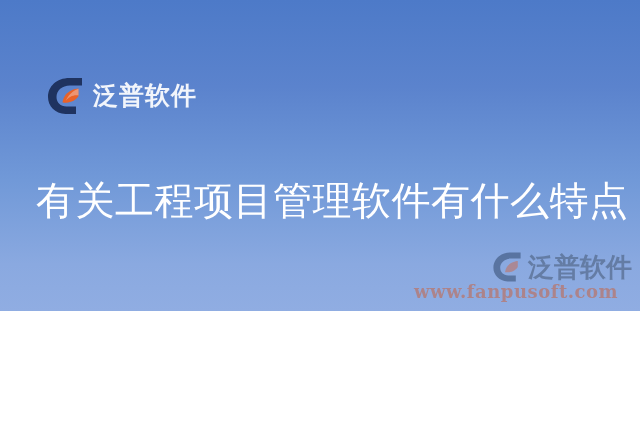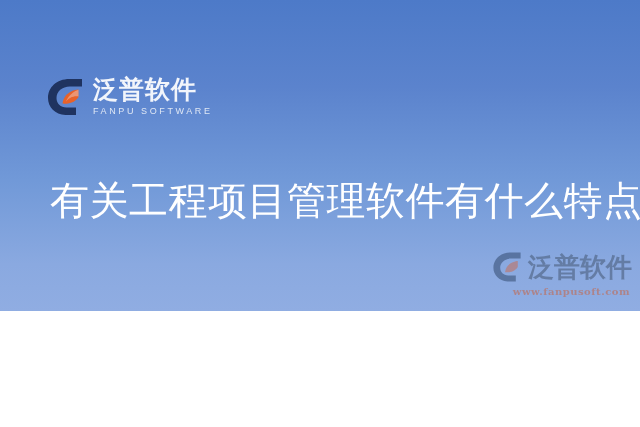--- a/index.html
+++ b/index.html
@@ -134,7 +134,6 @@
     </span>
     <span class="logo-wordmark">
       <span class="logo-cn">泛普软件</span>
-      <span class="logo-en">FANPU SOFTWARE</span>
     </span>
   </div>
 

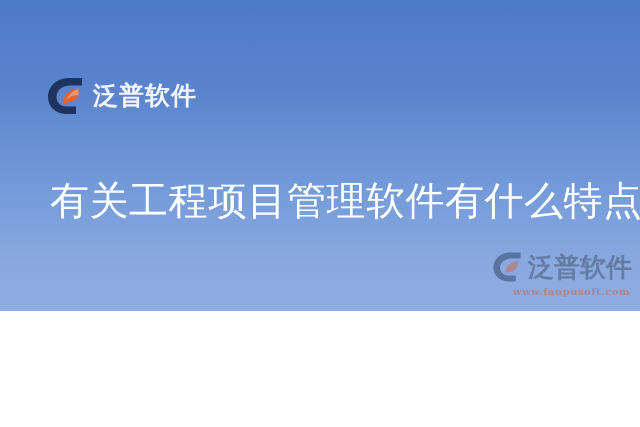--- a/index.html
+++ b/index.html
@@ -66,7 +66,7 @@
   
   #headline {
     position: absolute;
-    left: 50px;
+    left: 36px;
     top: 178px;
     width: 560px;
     font-family: "DejaVu Serif", "Liberation Serif", serif;

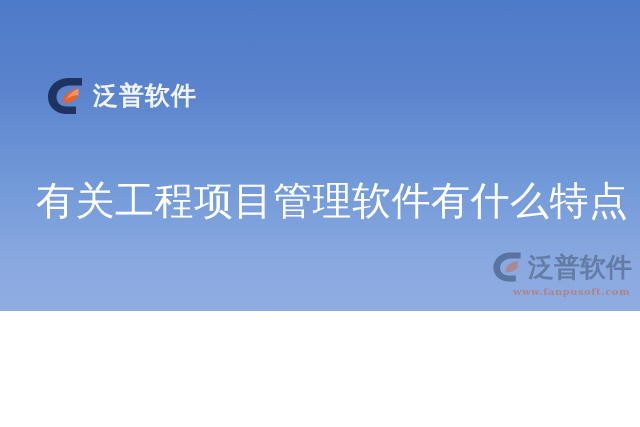--- a/index.html
+++ b/index.html
@@ -109,14 +109,14 @@
   }
   .wm-url {
     font-family: "DejaVu Serif", "Liberation Serif", serif;
-    font-size: 10px;
+    font-size: 18px;
     line-height: 18px;
     font-weight: 700;
     color: #c9603c;
     letter-spacing: 0.5px;
     white-space: nowrap;
     margin-top: 0px;
-    margin-right: 2px;
+    margin-right: 14px;
   }
 </style>
 </head>

